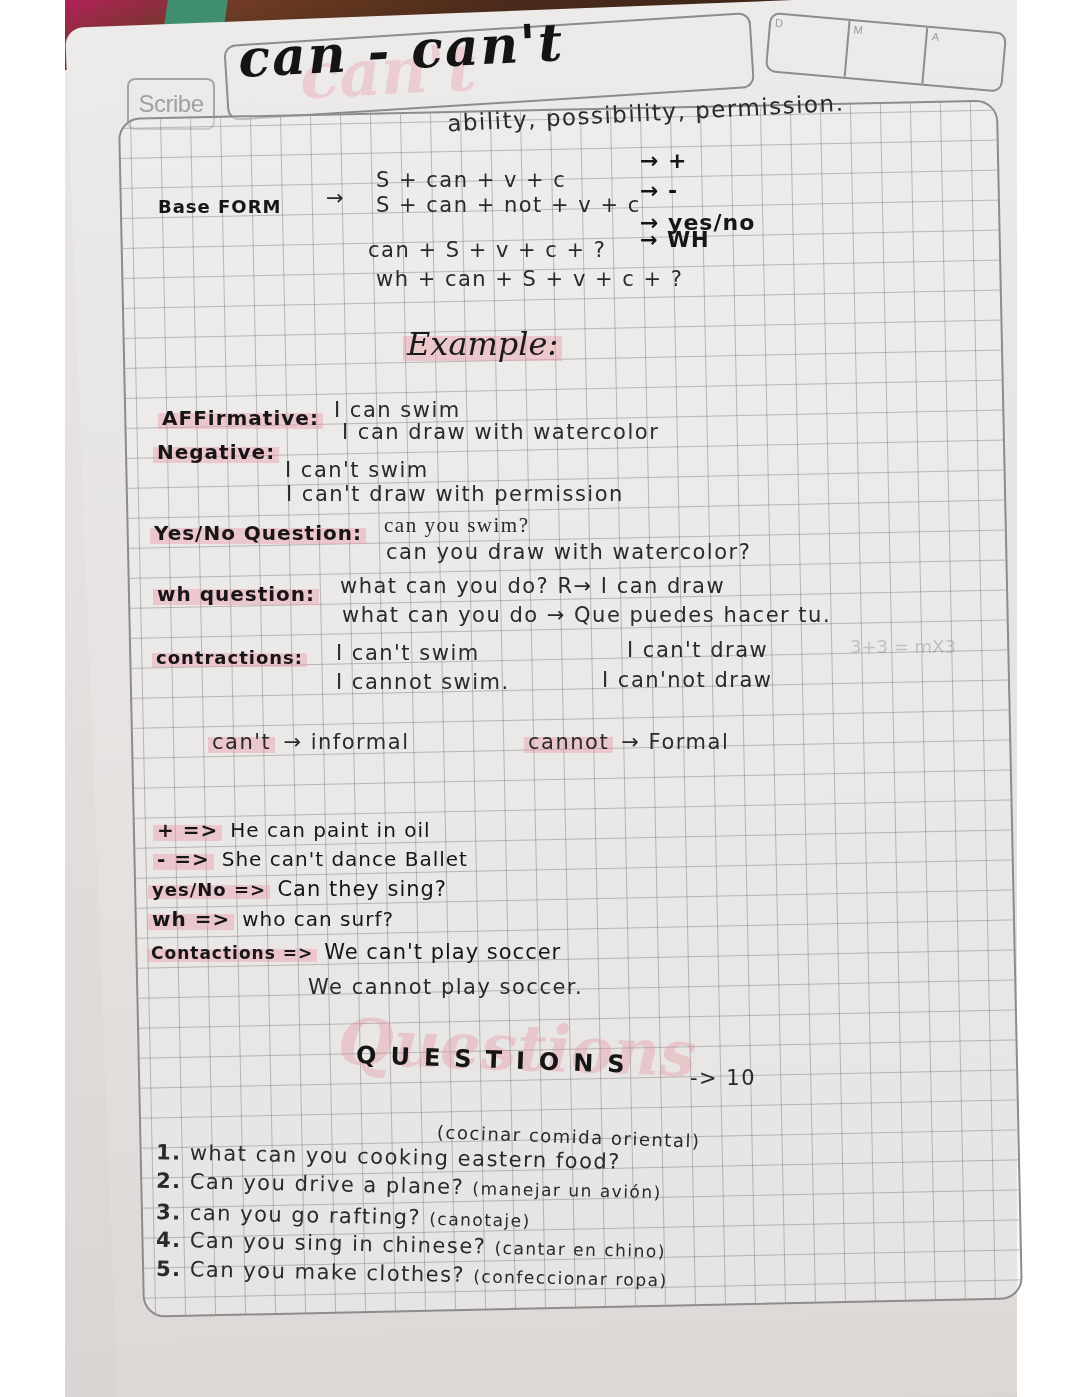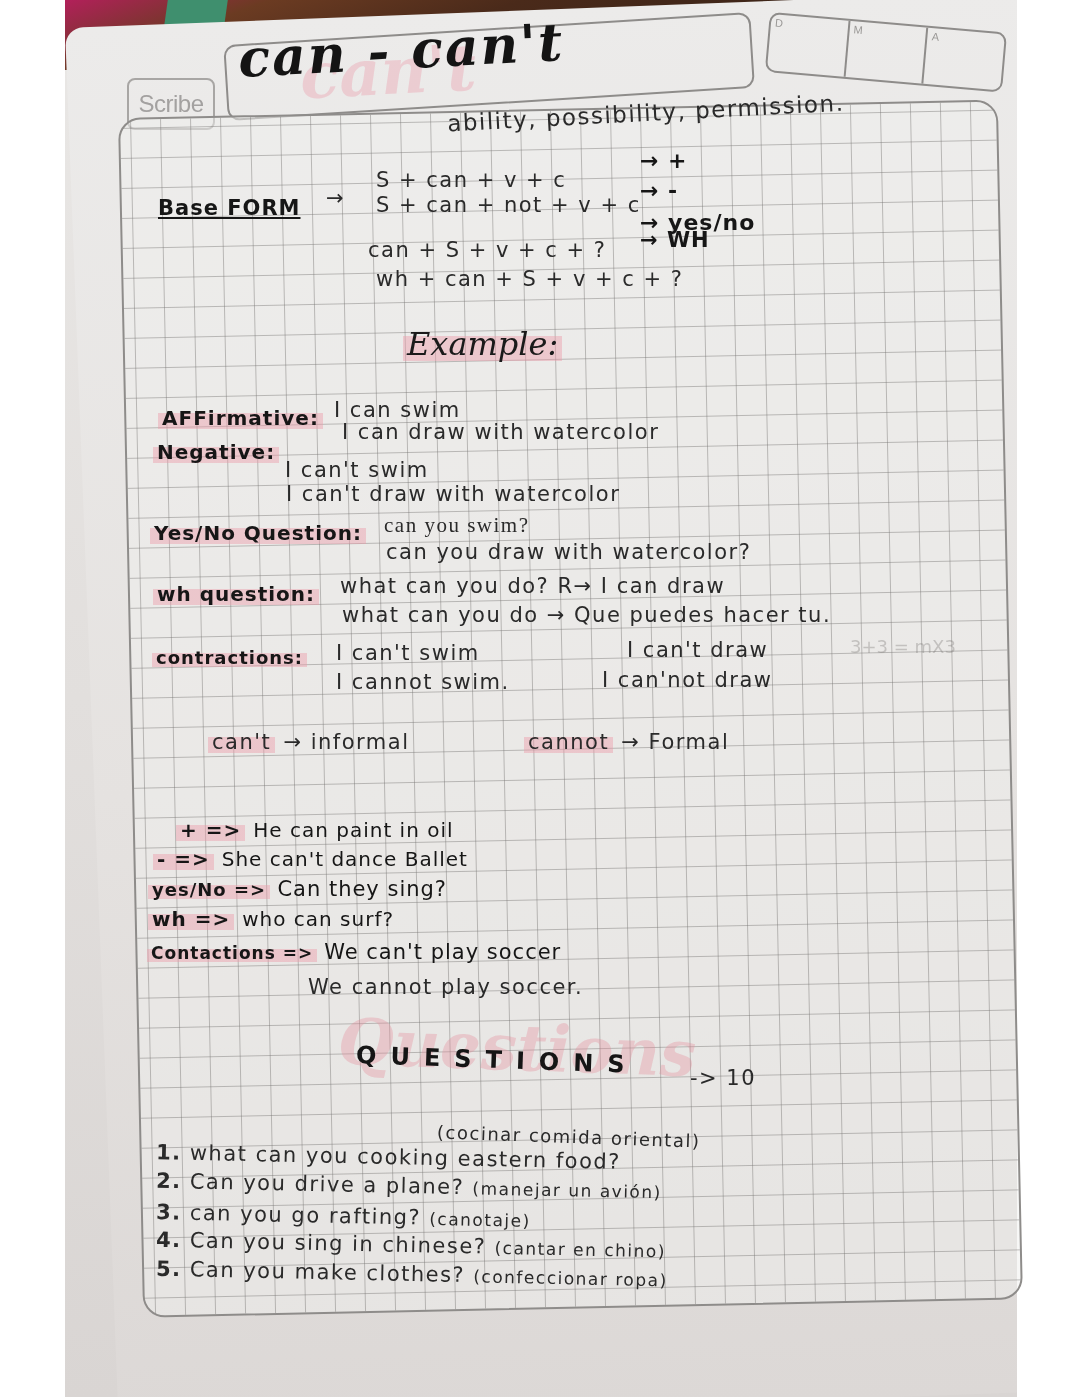--- a/index.html
+++ b/index.html
@@ -110,7 +110,7 @@
 
 <div class="hw thin" style="left:447px; top:100px; transform:rotate(-3deg); font-size:23px;">ability, possibility, permission.</div>
 
-<div class="hw bold" style="left:158px; top:196px; font-size:21px;text-decoration:underline;">Base FORM</div>
+<div class="hw bold" style="left:158px; top:196px; font-size:18px;">Base FORM</div>
 <div class="hw thin" style="left:326px; top:186px;">→</div>
 <div class="hw thin" style="left:376px; top:168px;">S + can + v + c</div>
 <div class="hw bold" style="left:640px; top:148px; font-size:22px;">→ +</div>

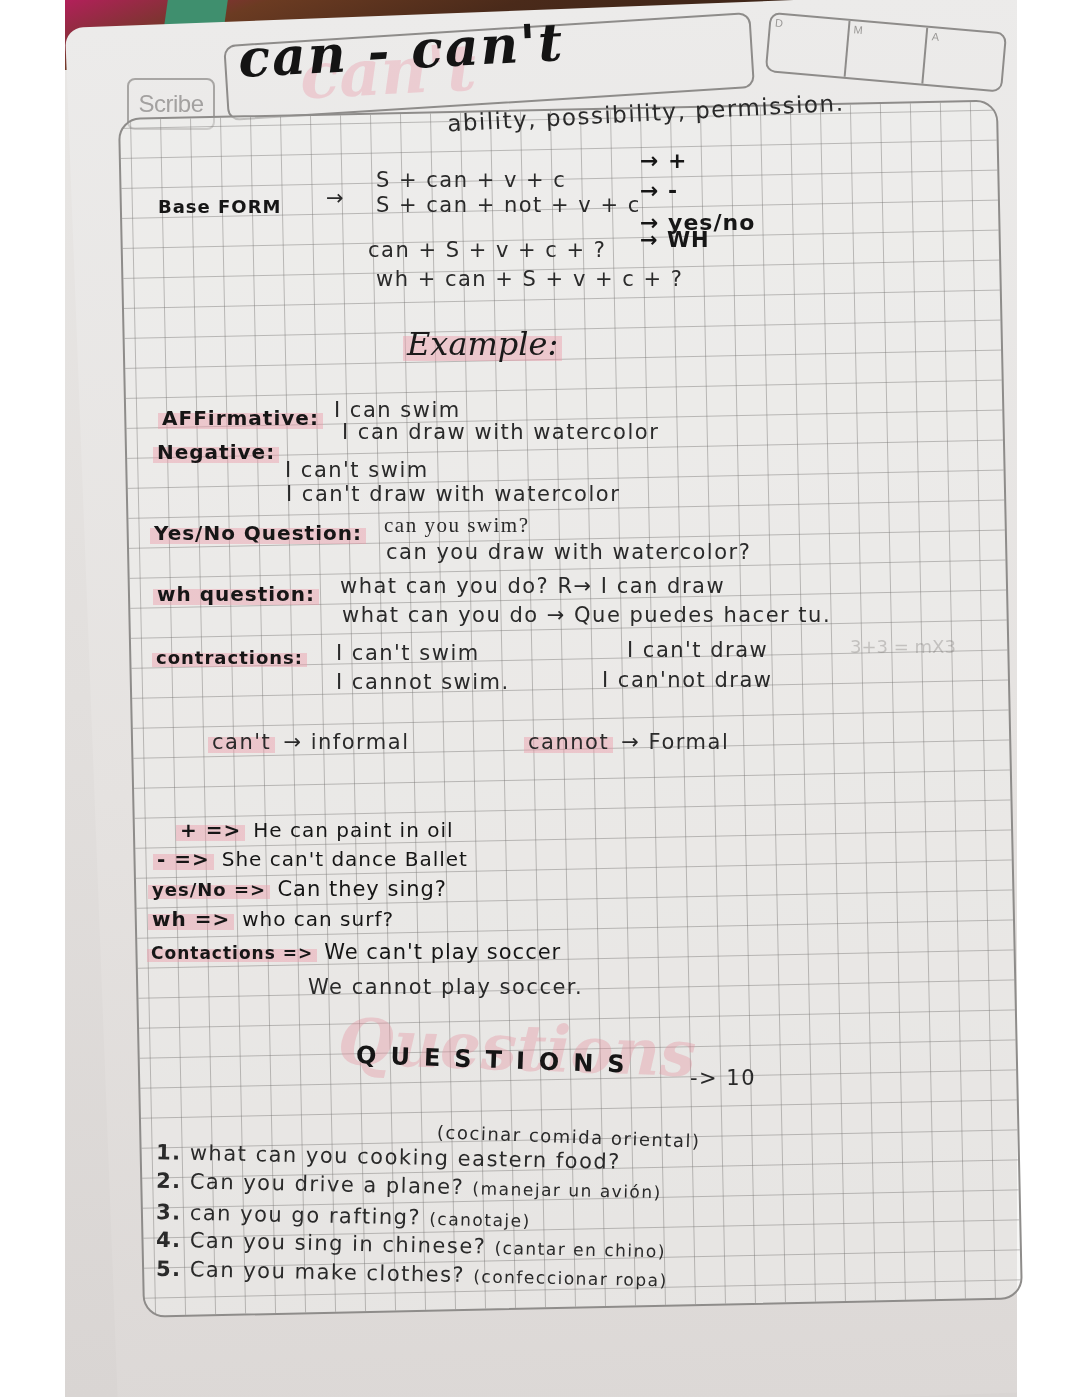--- a/index.html
+++ b/index.html
@@ -129,7 +129,7 @@
 
 <div class="hw bold" style="left:153px; top:440px;"><span class="hl">Negative:</span></div>
 <div class="hw thin" style="left:285px; top:458px;">I can't swim</div>
-<div class="hw thin" style="left:286px; top:482px;">I can't draw with watercolor</div>
+<div class="hw thin" style="left:286px; top:482px;">I can't draw with permission</div>
 
 <div class="hw bold" style="left:150px; top:521px;"><span class="hl">Yes/No Question:</span></div>
 <div class="hw thin" style="left:384px; top:513px;font-family:Liberation Serif, serif;">can you swim?</div>

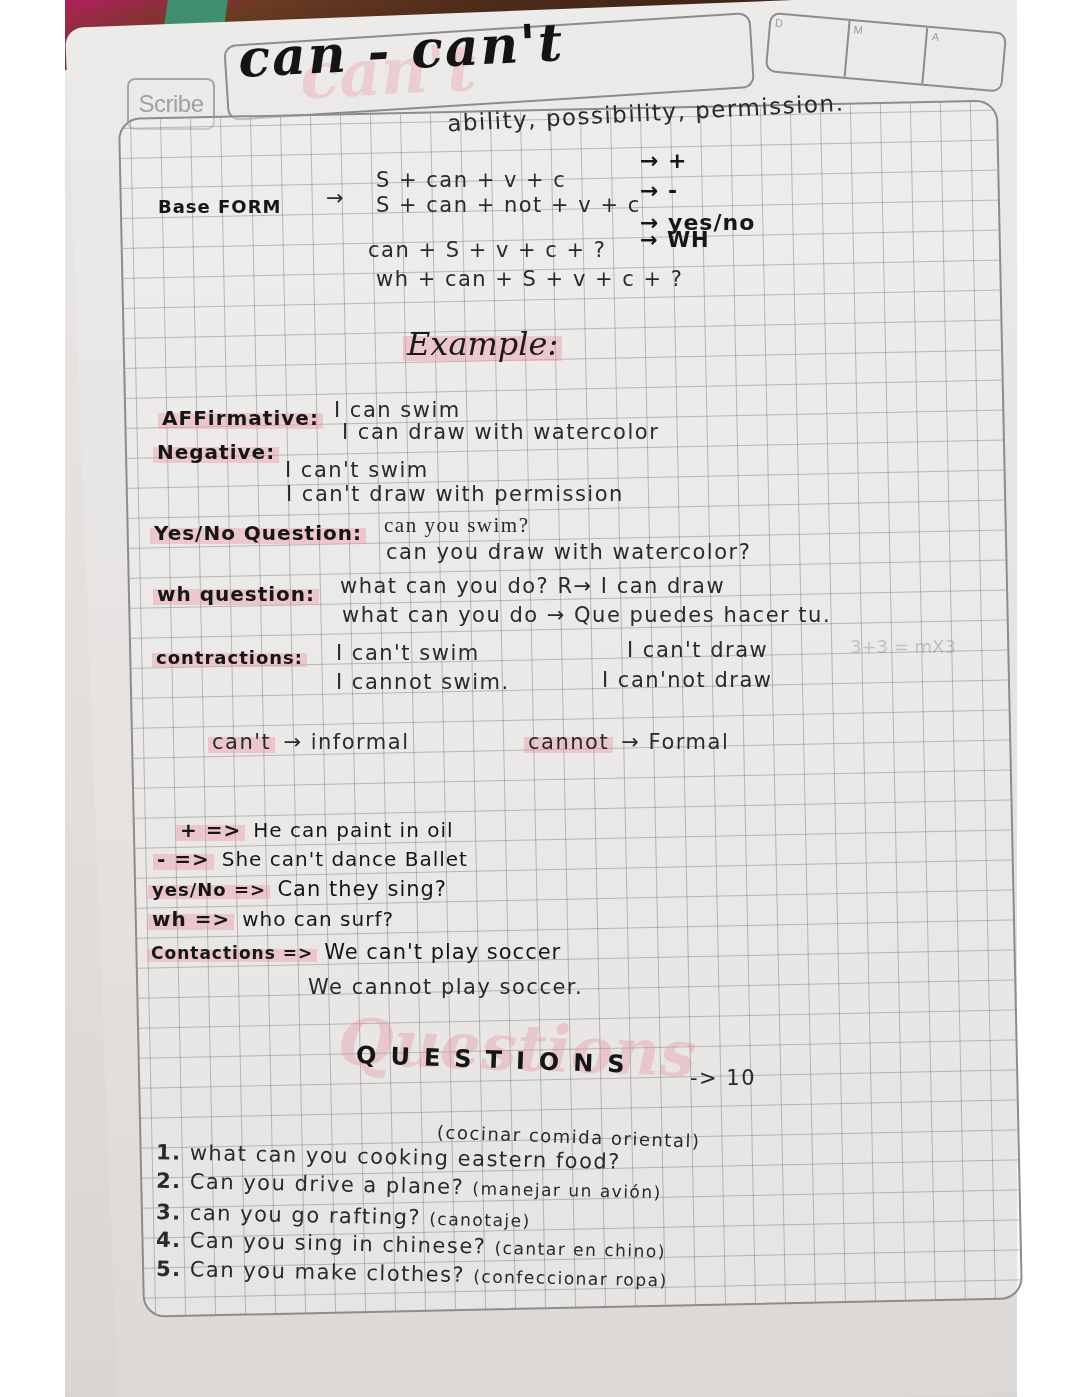--- a/index.html
+++ b/index.html
@@ -157,7 +157,7 @@
   <span>Formal</span>
 </div>
 
-<div class="hw bold" style="left:153px; top:818px;margin-left:23px;">
+<div class="hw bold" style="left:153px; top:818px;">
   <span class="hl">+ =&gt;</span>
   <span class="hw-inline" style="font-weight:normal;">He can paint in oil</span>
 </div>

